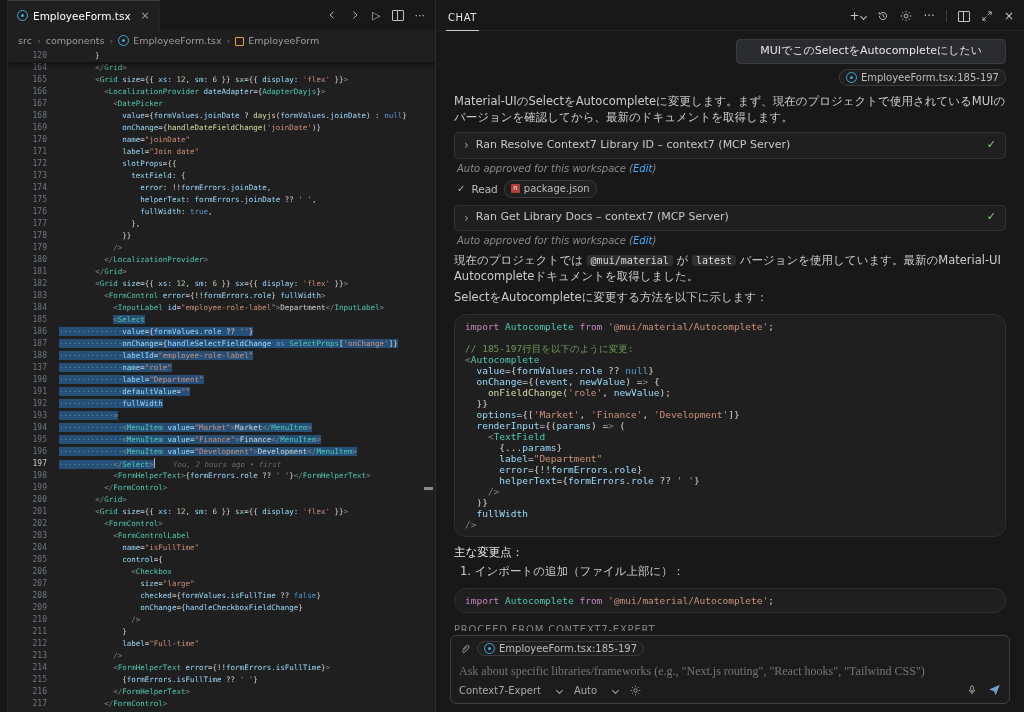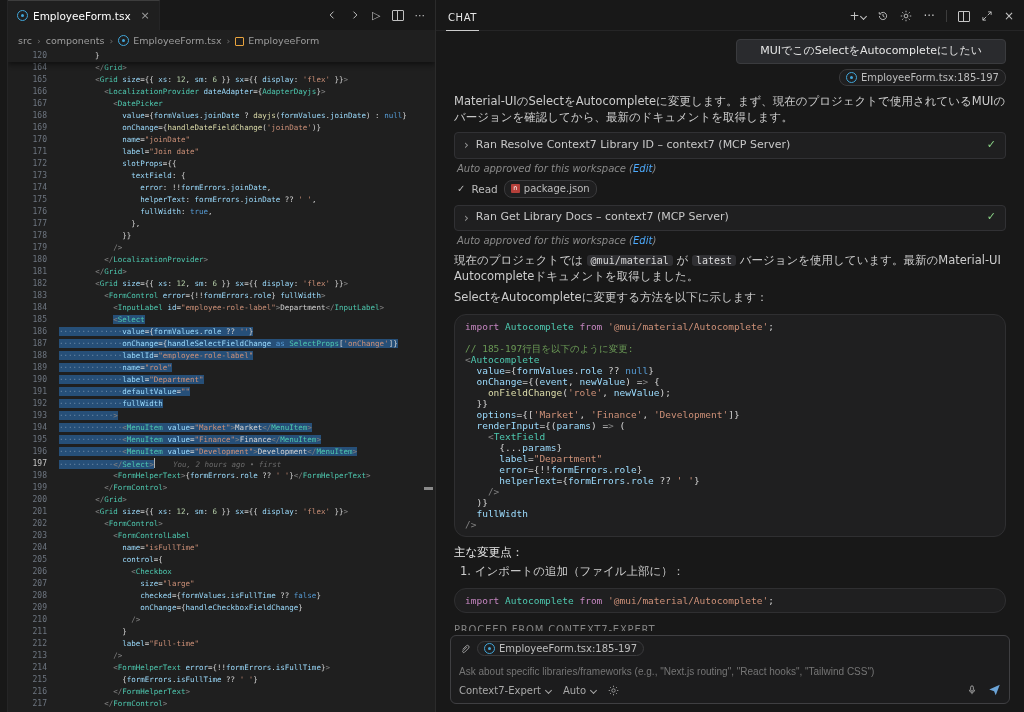--- a/index.html
+++ b/index.html
@@ -172,7 +172,7 @@
           <div class="code-line"><span class="glyph"></span><span class="lnum">186</span><span class="ltext"><span class="selbg"><span class="wsd">··············</span><span class="tk-var">value</span><span class="tk-p">=</span><span class="tk-p">{</span><span class="tk-var">formValues</span><span class="tk-p">.</span><span class="tk-var">role</span><span class="tk-p"> </span><span class="tk-p">?</span><span class="tk-p">?</span><span class="tk-p"> </span><span class="tk-str">''</span><span class="tk-p">}</span></span></span></div>
           <div class="code-line"><span class="glyph"></span><span class="lnum">187</span><span class="ltext"><span class="selbg"><span class="wsd">··············</span><span class="tk-var">onChange</span><span class="tk-p">=</span><span class="tk-p">{</span><span class="tk-var">handleSelectFieldChange</span><span class="tk-p"> </span><span class="tk-kw">as</span><span class="tk-p"> </span><span class="tk-tag">SelectProps</span><span class="tk-p">[</span><span class="tk-str">'onChange'</span><span class="tk-p">]</span><span class="tk-p">}</span></span></span></div>
           <div class="code-line"><span class="glyph"></span><span class="lnum">188</span><span class="ltext"><span class="selbg"><span class="wsd">··············</span><span class="tk-var">labelId</span><span class="tk-p">=</span><span class="tk-str">"employee-role-label"</span></span></span></div>
-          <div class="code-line"><span class="glyph"></span><span class="lnum">189</span><span class="ltext"><span class="selbg"><span class="wsd">··············</span><span class="tk-var">name</span><span class="tk-p">=</span><span class="tk-str">"role"</span></span></span></div>
+          <div class="code-line"><span class="glyph"></span><span class="lnum">137</span><span class="ltext"><span class="selbg"><span class="wsd">··············</span><span class="tk-var">name</span><span class="tk-p">=</span><span class="tk-str">"role"</span></span></span></div>
           <div class="code-line"><span class="glyph"></span><span class="lnum">190</span><span class="ltext"><span class="selbg"><span class="wsd">··············</span><span class="tk-var">label</span><span class="tk-p">=</span><span class="tk-str">"Department"</span></span></span></div>
           <div class="code-line"><span class="glyph"></span><span class="lnum">191</span><span class="ltext"><span class="selbg"><span class="wsd">··············</span><span class="tk-var">defaultValue</span><span class="tk-p">=</span><span class="tk-str">""</span></span></span></div>
           <div class="code-line"><span class="glyph"></span><span class="lnum">192</span><span class="ltext"><span class="selbg"><span class="wsd">··············</span><span class="tk-var">fullWidth</span></span></span></div>

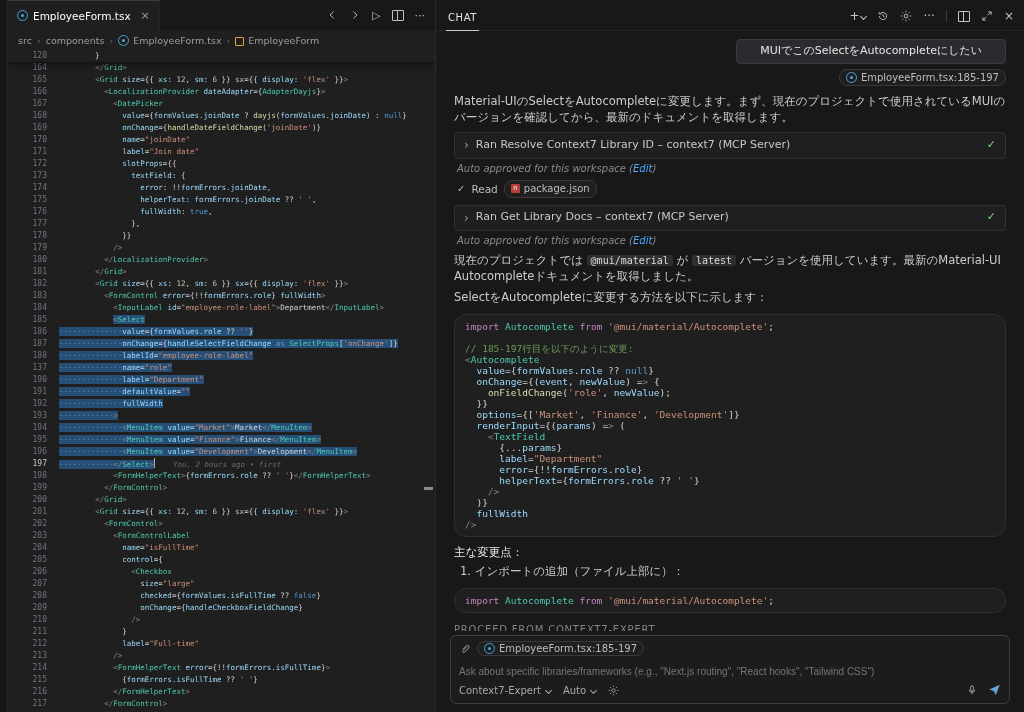--- a/index.html
+++ b/index.html
@@ -74,7 +74,7 @@
   .chat-input{margin:4px 14px 8px;border:1px solid #3f3f42;border-radius:6px;background:#1c1c1d;padding:5px 8px}
   .attach-row{display:flex;align-items:center;gap:6px;margin-bottom:4px;color:#a8a8a8}
   .clip{cursor:pointer;display:inline-flex}
-  .input-el{width:100%;background:transparent;border:none;outline:none;color:#cccccc;font-size:10px;font-family:Liberation Sans, sans-serif;padding:0}
+  .input-el{width:100%;background:transparent;border:none;outline:none;color:#cccccc;font-size:12px;font-family:Liberation Serif, serif;padding:0}
   .input-el::placeholder{color:#757575}
   .input-controls{display:flex;align-items:center;gap:12px;margin-top:4px;font-size:10px;color:#a8a8a8}
   .ctrl{display:inline-flex;align-items:center;gap:3px;cursor:pointer}

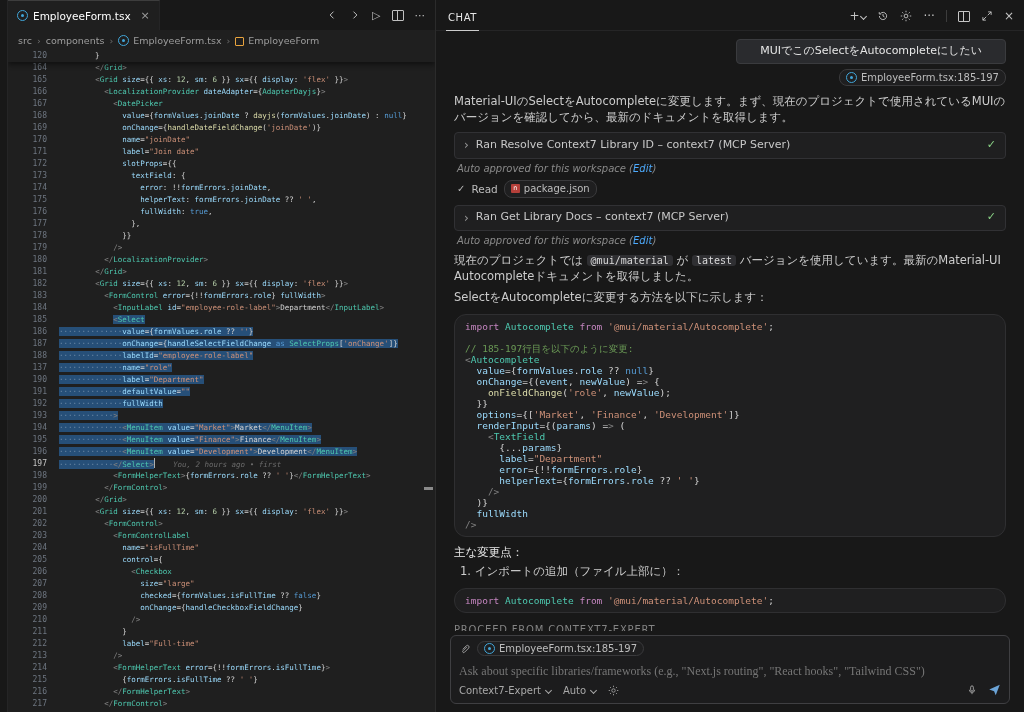--- a/index.html
+++ b/index.html
@@ -77,7 +77,7 @@
   .input-el{width:100%;background:transparent;border:none;outline:none;color:#cccccc;font-size:12px;font-family:Liberation Serif, serif;padding:0}
   .input-el::placeholder{color:#757575}
   .input-controls{display:flex;align-items:center;gap:12px;margin-top:4px;font-size:10px;color:#a8a8a8}
-  .ctrl{display:inline-flex;align-items:center;gap:3px;cursor:pointer}
+  .ctrl{display:inline-flex;align-items:center;gap:14px;cursor:pointer}
   .right-icons{margin-left:auto;display:inline-flex;gap:10px;align-items:center}
   .send{color:#6ba3d6;cursor:pointer}
   .mic{cursor:pointer}

